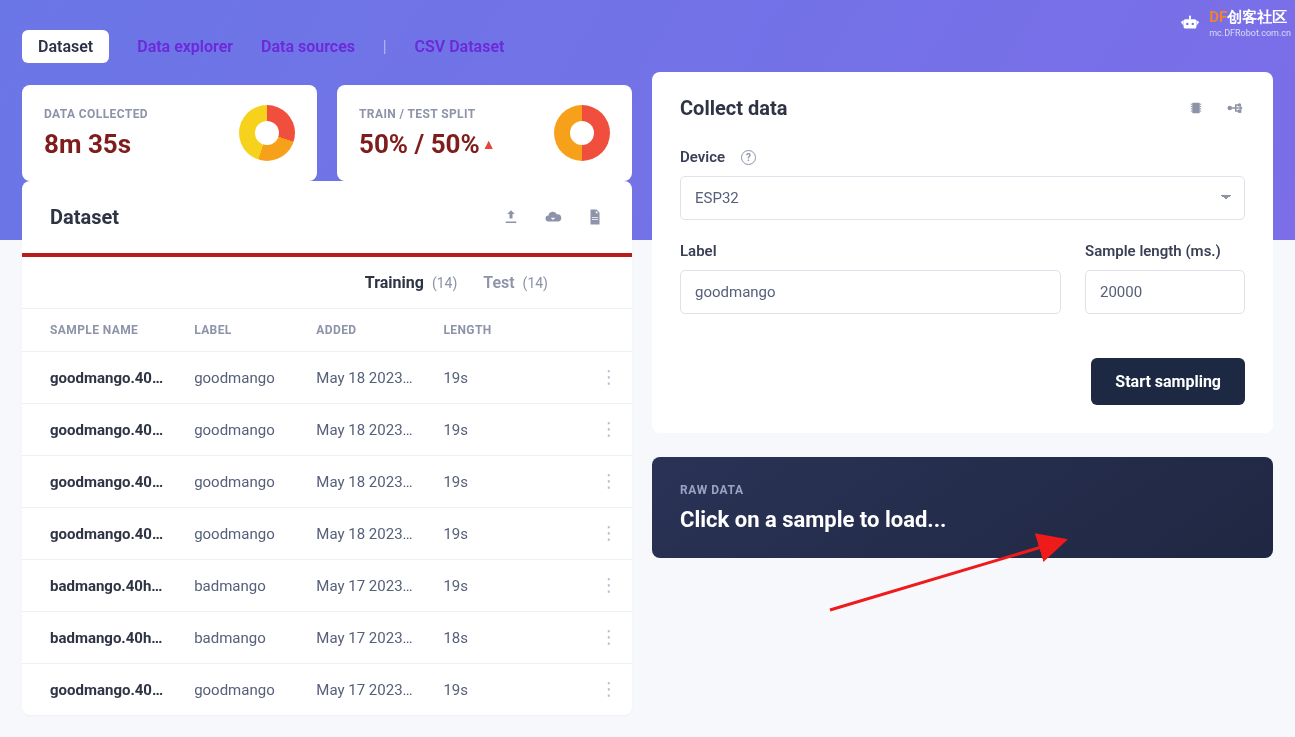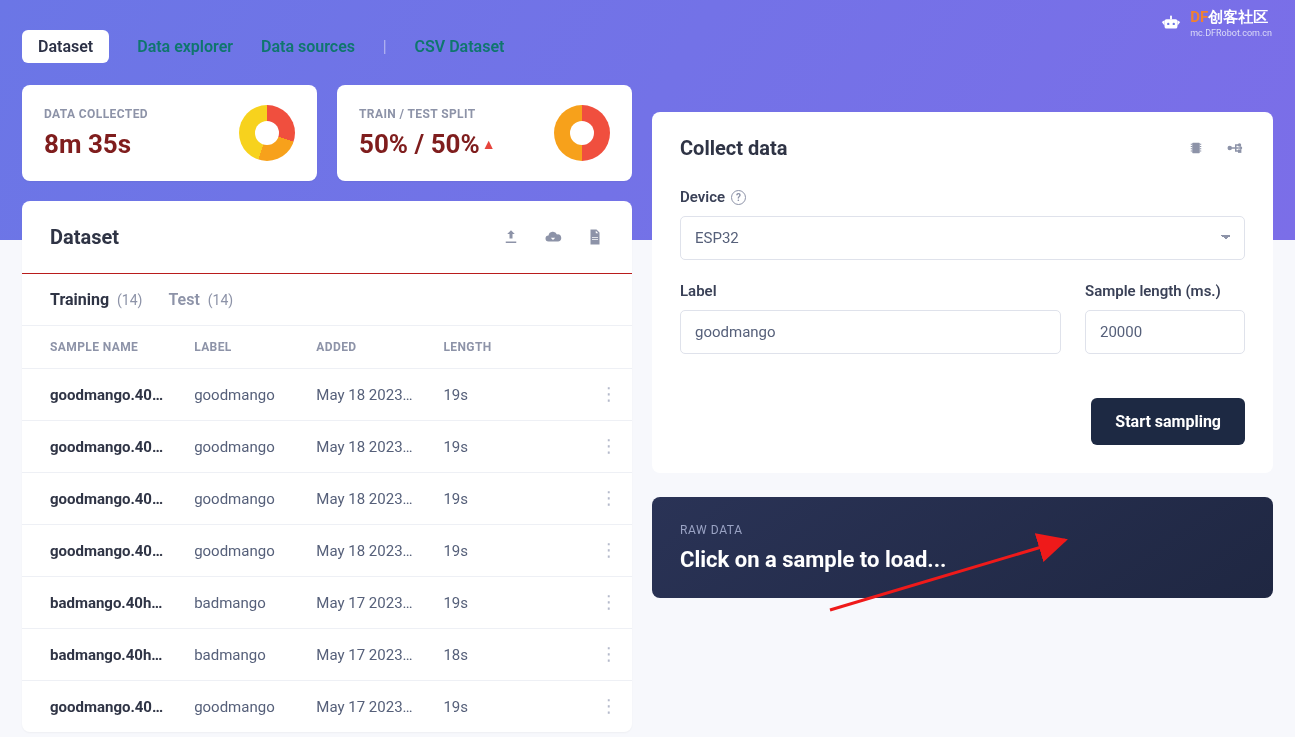--- a/index.html
+++ b/index.html
@@ -12,7 +12,7 @@
   .topnav .tab{font-size:16px;font-weight:600;color:#0f766e;cursor:pointer}
   .topnav .tab.active{background:#fff;color:#2c3146;padding:7px 16px;border-radius:6px}
   .topnav .sep{color:#d0d2f5;font-weight:300}
-  .logo{position:absolute;top:8px;right:23px;display:flex;align-items:center;gap:8px;color:#fff}
+  .logo{position:absolute;top:8px;right:4px;display:flex;align-items:center;gap:8px;color:#fff}
   .logo .bot{width:22px;height:22px}
   .logo-text{font-size:15px;font-weight:700}
   .logo-text .df{color:#f08131}

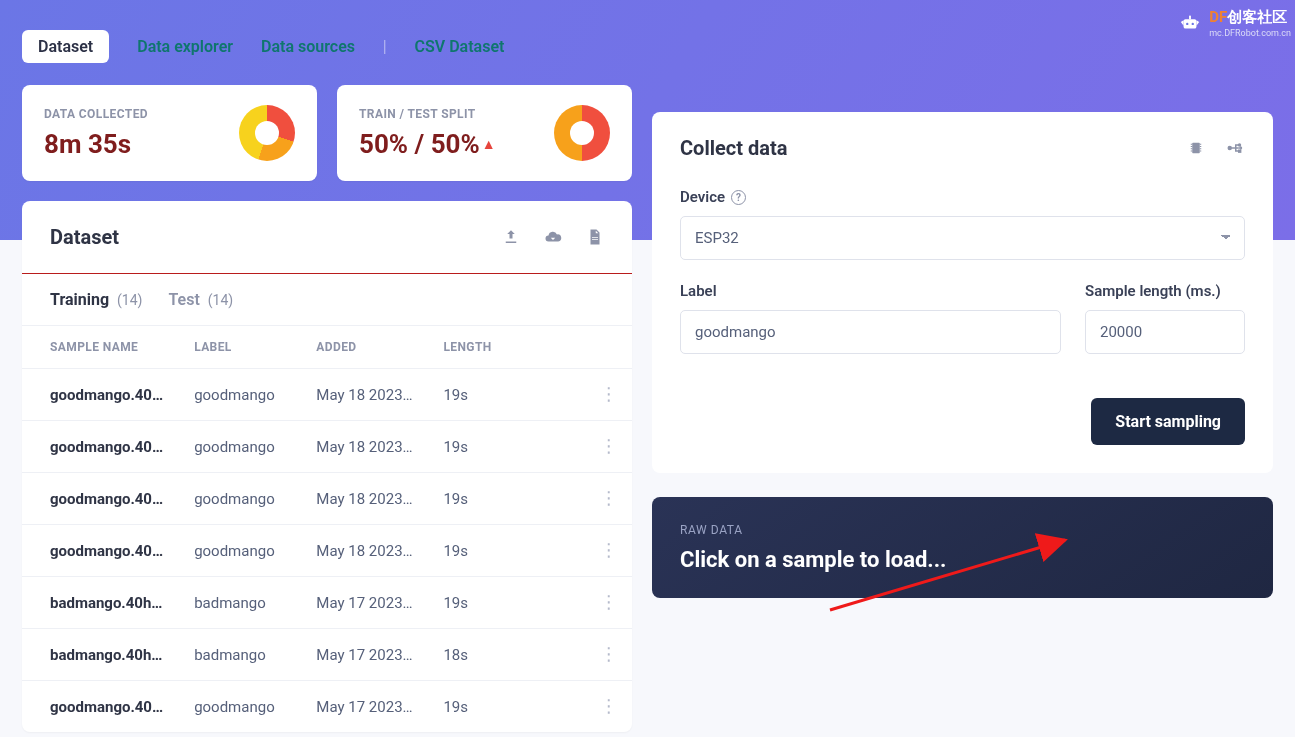--- a/index.html
+++ b/index.html
@@ -9,7 +9,7 @@
   .left{flex:0 0 610px;display:flex;flex-direction:column}
   .right{flex:1;display:flex;flex-direction:column}
   .topnav{display:flex;align-items:center;gap:28px;padding:14px 0 22px}
-  .topnav .tab{font-size:16px;font-weight:600;color:#0f766e;cursor:pointer}
+  .topnav .tab{font-size:16px;font-weight:600;color:#6d28d9;cursor:pointer}
   .topnav .tab.active{background:#fff;color:#2c3146;padding:7px 16px;border-radius:6px}
   .topnav .sep{color:#d0d2f5;font-weight:300}
   .logo{position:absolute;top:8px;right:4px;display:flex;align-items:center;gap:8px;color:#fff}

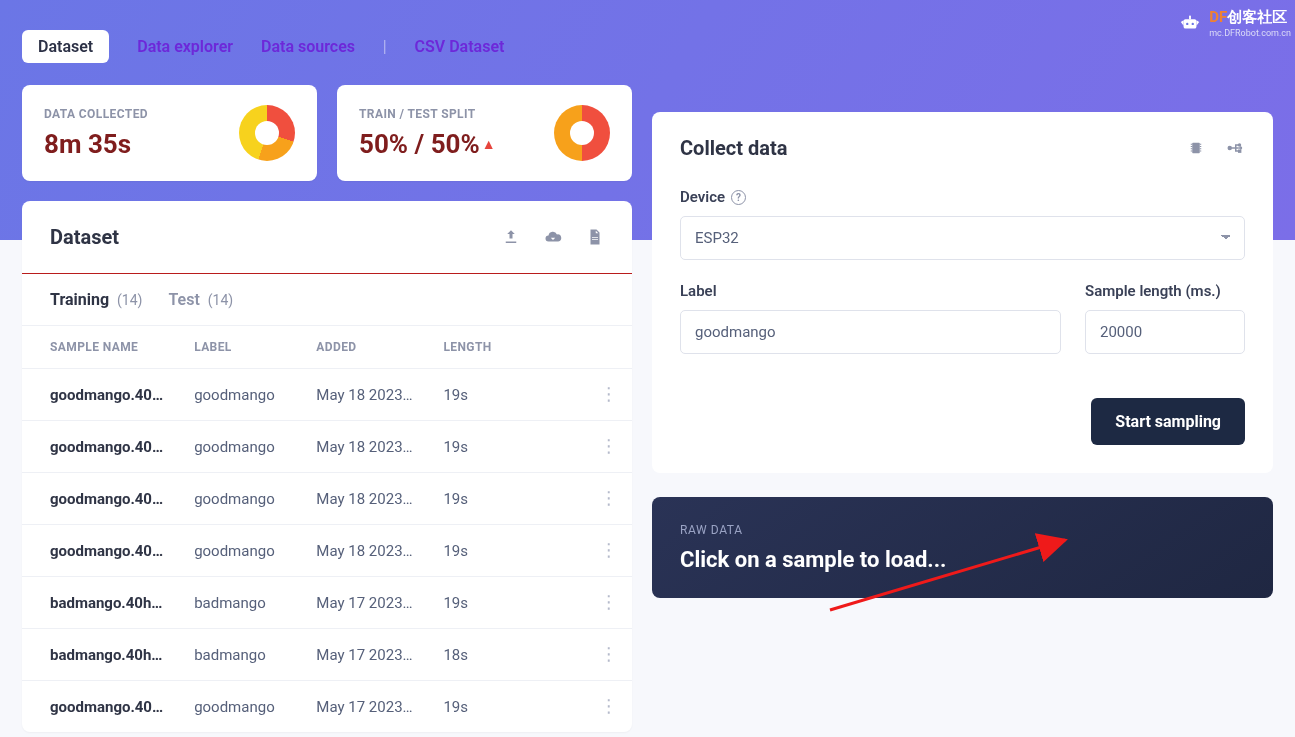--- a/index.html
+++ b/index.html
@@ -17,7 +17,7 @@
   .logo-text{font-size:15px;font-weight:700}
   .logo-text .df{color:#f08131}
   .logo-sub{font-size:9px;color:#dcdcf7;text-align:right;margin-top:1px}
-  .cards{display:flex;gap:20px;margin-bottom:20px}
+  .cards{display:flex;gap:20px;}
   .card{background:#fff;border-radius:8px;padding:20px 22px;display:flex;align-items:center;justify-content:space-between;box-shadow:0 1px 2px rgba(0,0,0,.04)}
   .card.sm{flex:1}
   .card-label{font-size:12px;font-weight:700;letter-spacing:.4px;color:#8d93a8;margin-bottom:8px}

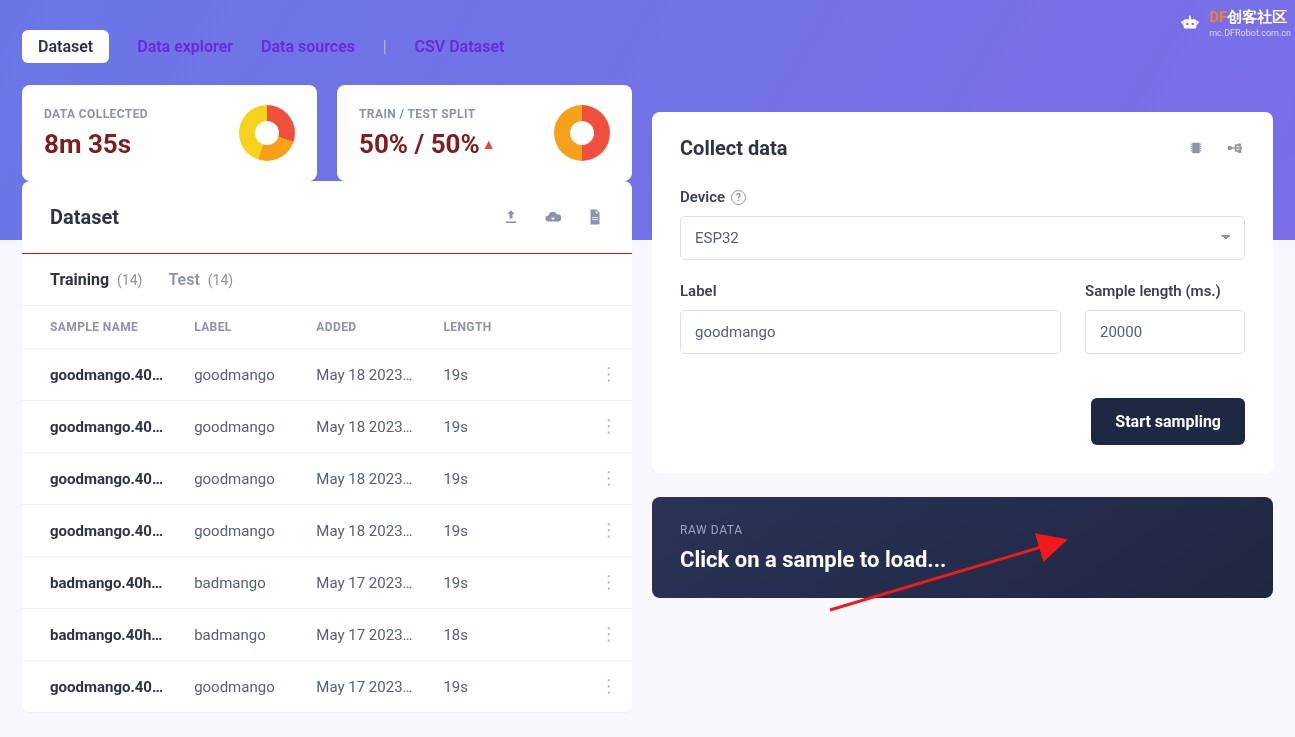--- a/index.html
+++ b/index.html
@@ -49,7 +49,7 @@
   td.len{width:80px}
   td.menu{width:40px;color:#b5bacb;text-align:center}
   .dots{cursor:pointer;font-size:18px;line-height:1}
-  .collect{background:#fff;border-radius:8px;padding:24px 28px 28px;margin-top:96px}
+  .collect{background:#fff;border-radius:8px;padding:24px 28px 28px;margin-top:56px}
   .collect-hdr{display:flex;align-items:center;justify-content:space-between;margin-bottom:28px}
   .collect-title{font-size:20px;font-weight:700;color:#2f3445}
   .coll-icons{display:flex;gap:20px;color:#8d93a8}

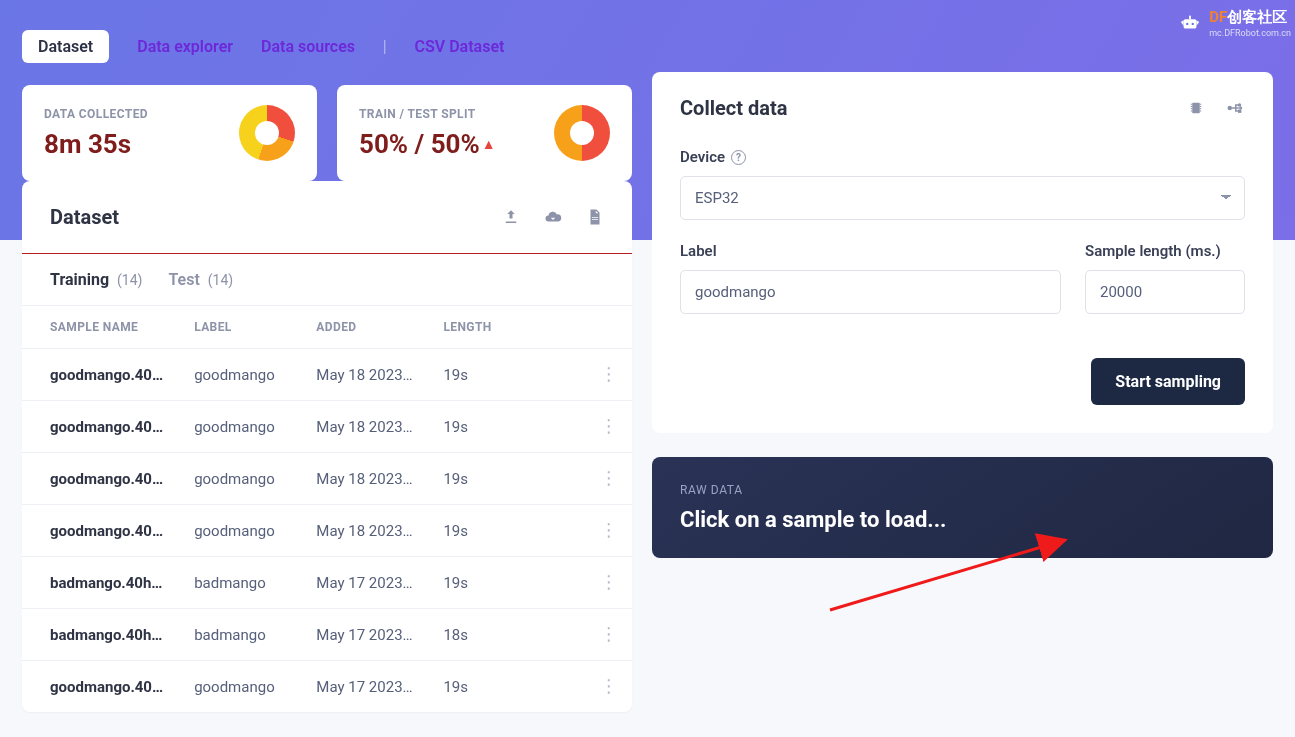--- a/index.html
+++ b/index.html
@@ -53,7 +53,7 @@
   .collect-hdr{display:flex;align-items:center;justify-content:space-between;margin-bottom:28px}
   .collect-title{font-size:20px;font-weight:700;color:#2f3445}
   .coll-icons{display:flex;gap:20px;color:#8d93a8}
-  .field-label{font-size:15px;font-weight:600;color:#3a4157;margin-bottom:10px;display:flex;align-items:center;gap:6px}
+  .field-label{font-size:15px;font-weight:600;color:#3a4157;margin-bottom:10px;display:flex;align-items:center;gap:16px}
   .help{display:inline-flex;width:15px;height:15px;border:1.4px solid #8d93a8;border-radius:50%;align-items:center;justify-content:center;font-size:10px;color:#8d93a8;font-weight:700}
   .input,.select{width:100%;padding:12px 14px;font-size:15px;color:#56607a;border:1px solid #dfe2eb;border-radius:5px;background:#fff}
   .select{appearance:none;background-image:linear-gradient(45deg,transparent 50%,#8d93a8 50%),linear-gradient(135deg,#8d93a8 50%,transparent 50%);background-position:calc(100% - 18px) 18px,calc(100% - 13px) 18px;background-size:5px 5px;background-repeat:no-repeat}

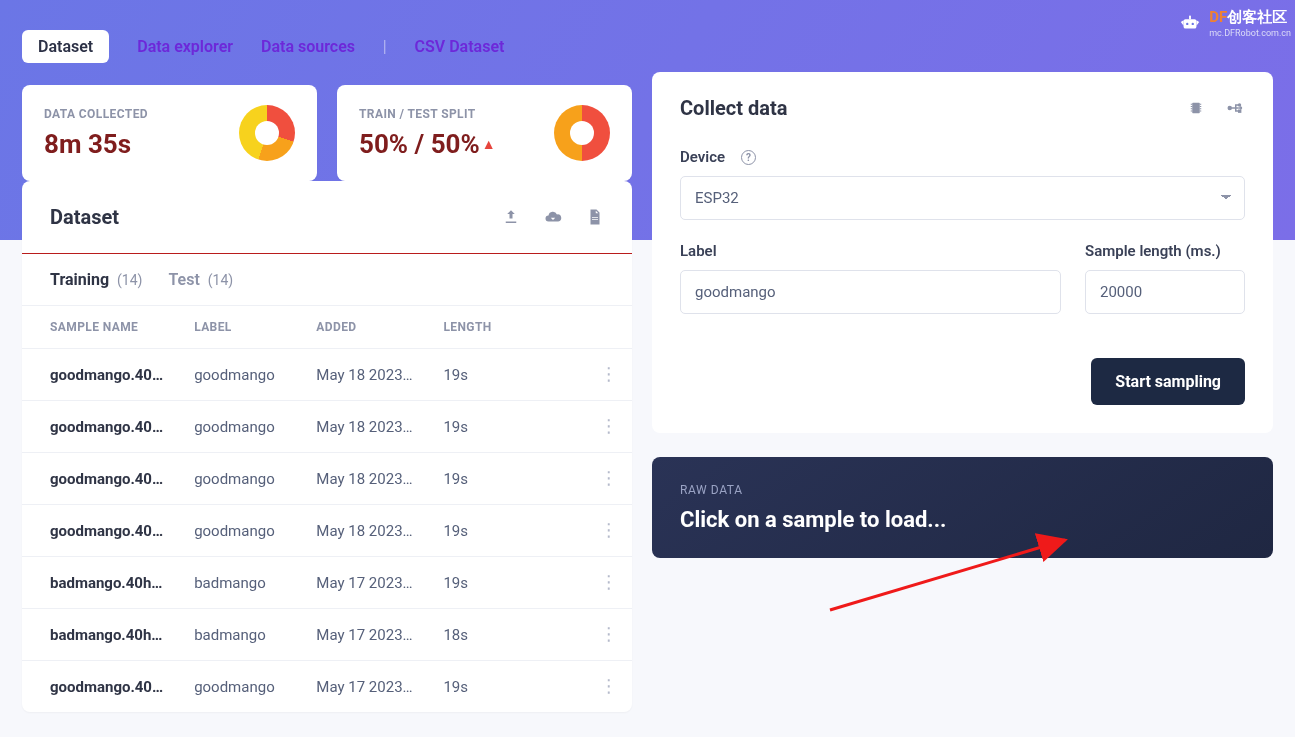--- a/index.html
+++ b/index.html
@@ -33,7 +33,7 @@
   .panel-title{font-size:20px;font-weight:700;color:#2f3445}
   .hdr-icons{display:flex;gap:24px;color:#8d93a8}
   .hdr-icons .ico{width:18px;height:18px;cursor:pointer}
-  .tabs-row{display:flex;align-items:center;justify-content:flex-start;padding:16px 28px;border-top:1px solid #b91c1c}
+  .tabs-row{display:flex;align-items:center;justify-content:flex-end;padding:16px 28px;border-top:4px solid #b91c1c}
   .ds-tabs{display:flex;gap:26px;font-size:16px}
   .ds-tab{color:#8d93a8;font-weight:600;cursor:pointer}
   .ds-tab.active{color:#2f3445;font-weight:700}

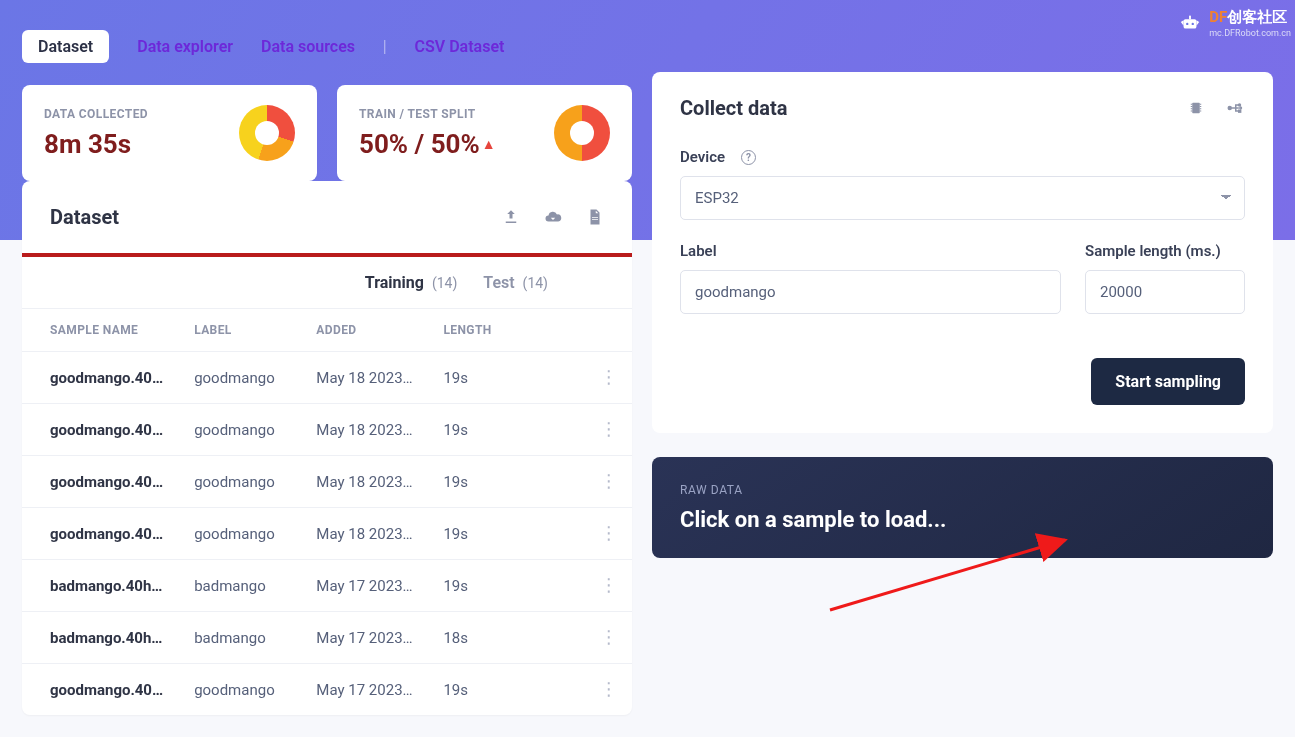--- a/index.html
+++ b/index.html
@@ -63,7 +63,7 @@
   .btn-row{display:flex;justify-content:flex-end;margin-top:6px}
   .btn{background:#1d2943;color:#fff;font-weight:700;font-size:16px;padding:14px 24px;border:none;border-radius:6px;cursor:pointer}
   .raw{margin-top:24px;background:linear-gradient(145deg,#2a3356 0%,#1f2742 100%);border-radius:8px;padding:26px 28px;color:#fff}
-  .raw-label{font-size:12px;font-weight:400;letter-spacing:.6px;color:#9aa3c4;margin-bottom:10px}
+  .raw-label{font-size:12px;font-weight:700;letter-spacing:.6px;color:#9aa3c4;margin-bottom:10px}
   .raw-text{font-size:22px;font-weight:700}
   .arrow{position:absolute;left:820px;top:500px;pointer-events:none}
   svg{display:block}

